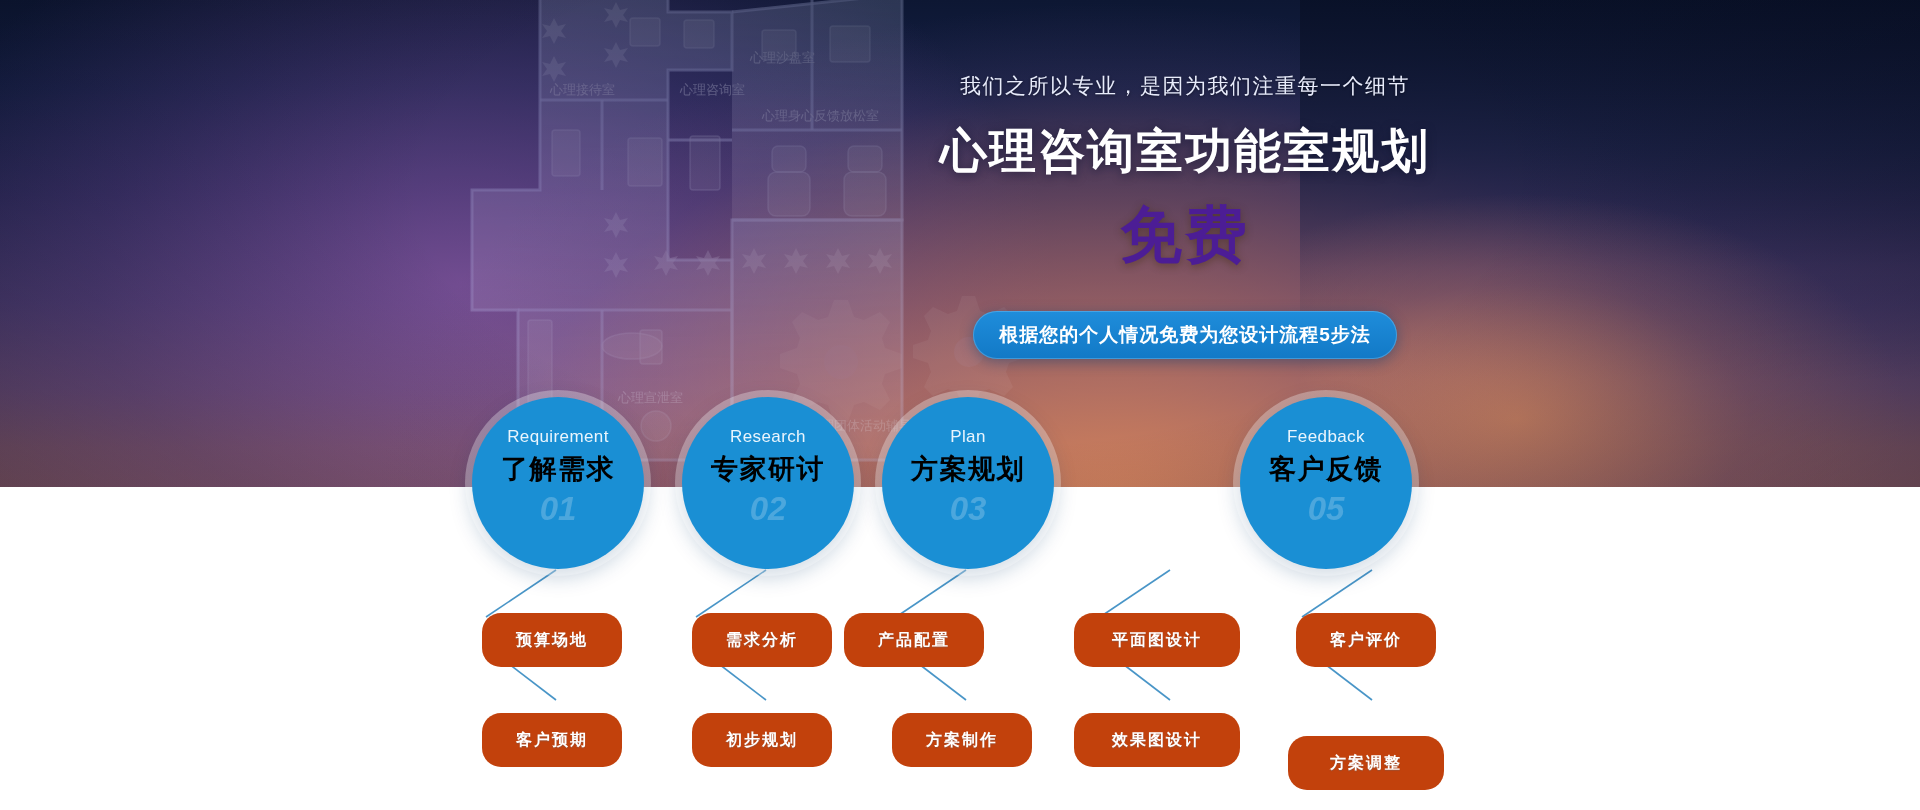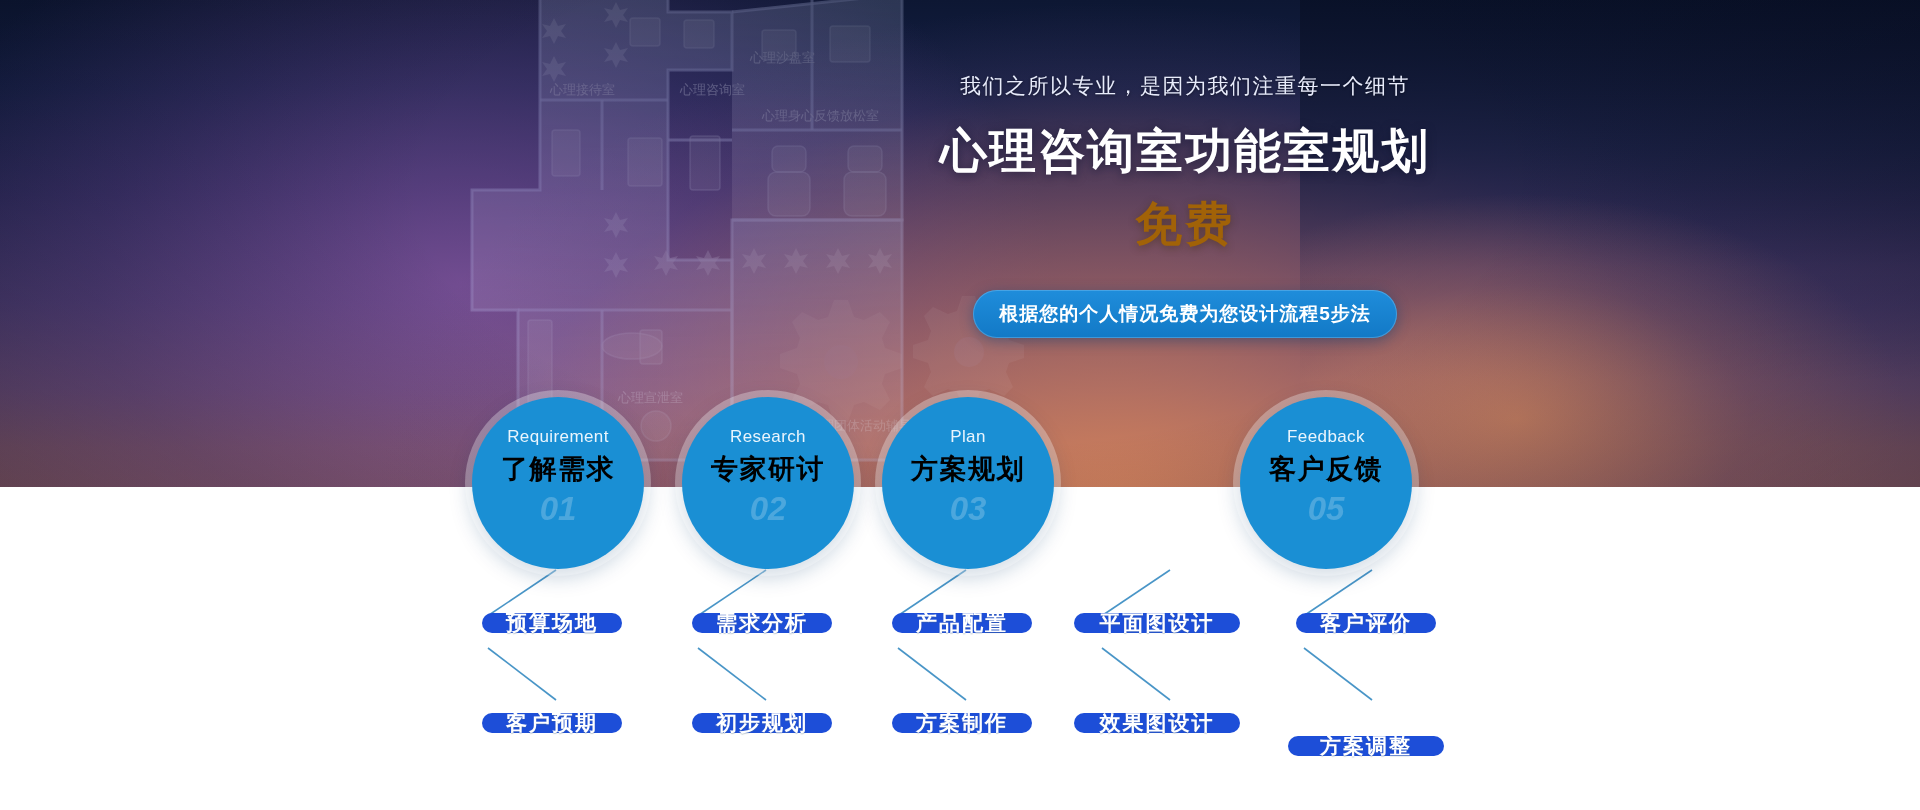--- a/index.html
+++ b/index.html
@@ -79,10 +79,10 @@
   }
   .free-word {
     margin-top: 10px;
-    font-size: 47px;
+    font-size: 62px;
     font-weight: bold;
     letter-spacing: 3px;
-    color: #a16207;
+    color: #4c1d95;
     text-shadow: 0 2px 8px rgba(60,40,0,0.45);
   }
   .cta {

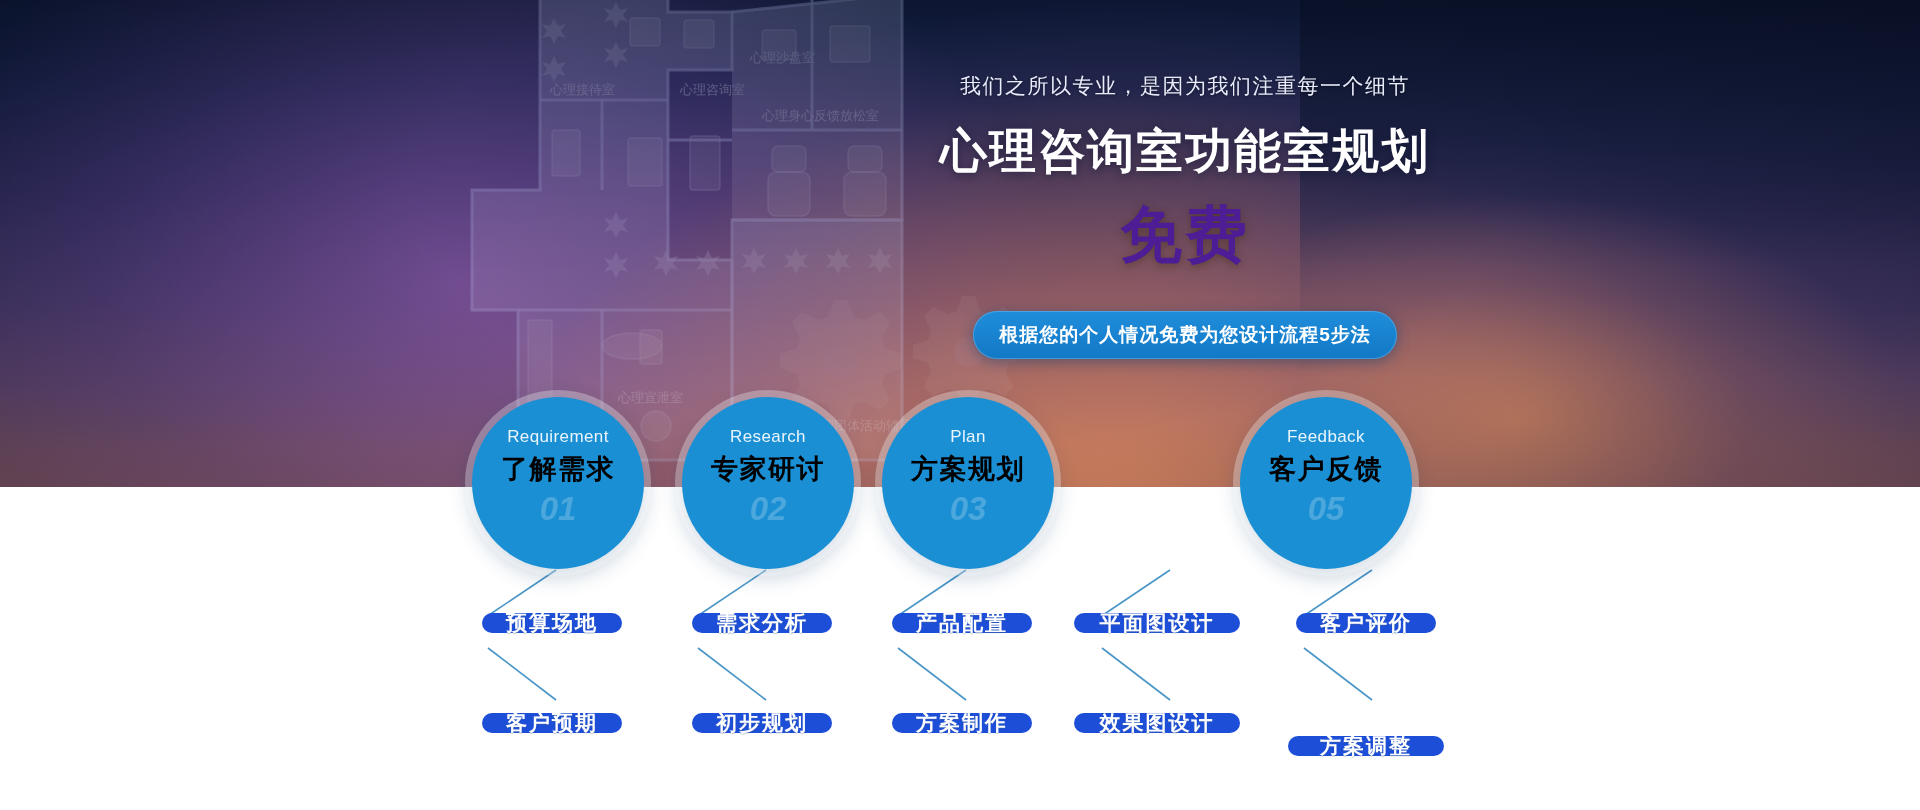--- a/index.html
+++ b/index.html
@@ -165,11 +165,11 @@
   .tags { position: absolute; left:0; top:0; width:1920px; height:810px; z-index: 4; }
   .tag {
     position: absolute;
-    height: 20px;
+    height: 54px;
     border-radius: 19px;
-    background: #1d4ed8;
+    background: #c2410c;
     color: #ffffff;
-    font-size: 21px;
+    font-size: 16px;
     font-weight: bold;
     letter-spacing: 2px;
     display: flex;

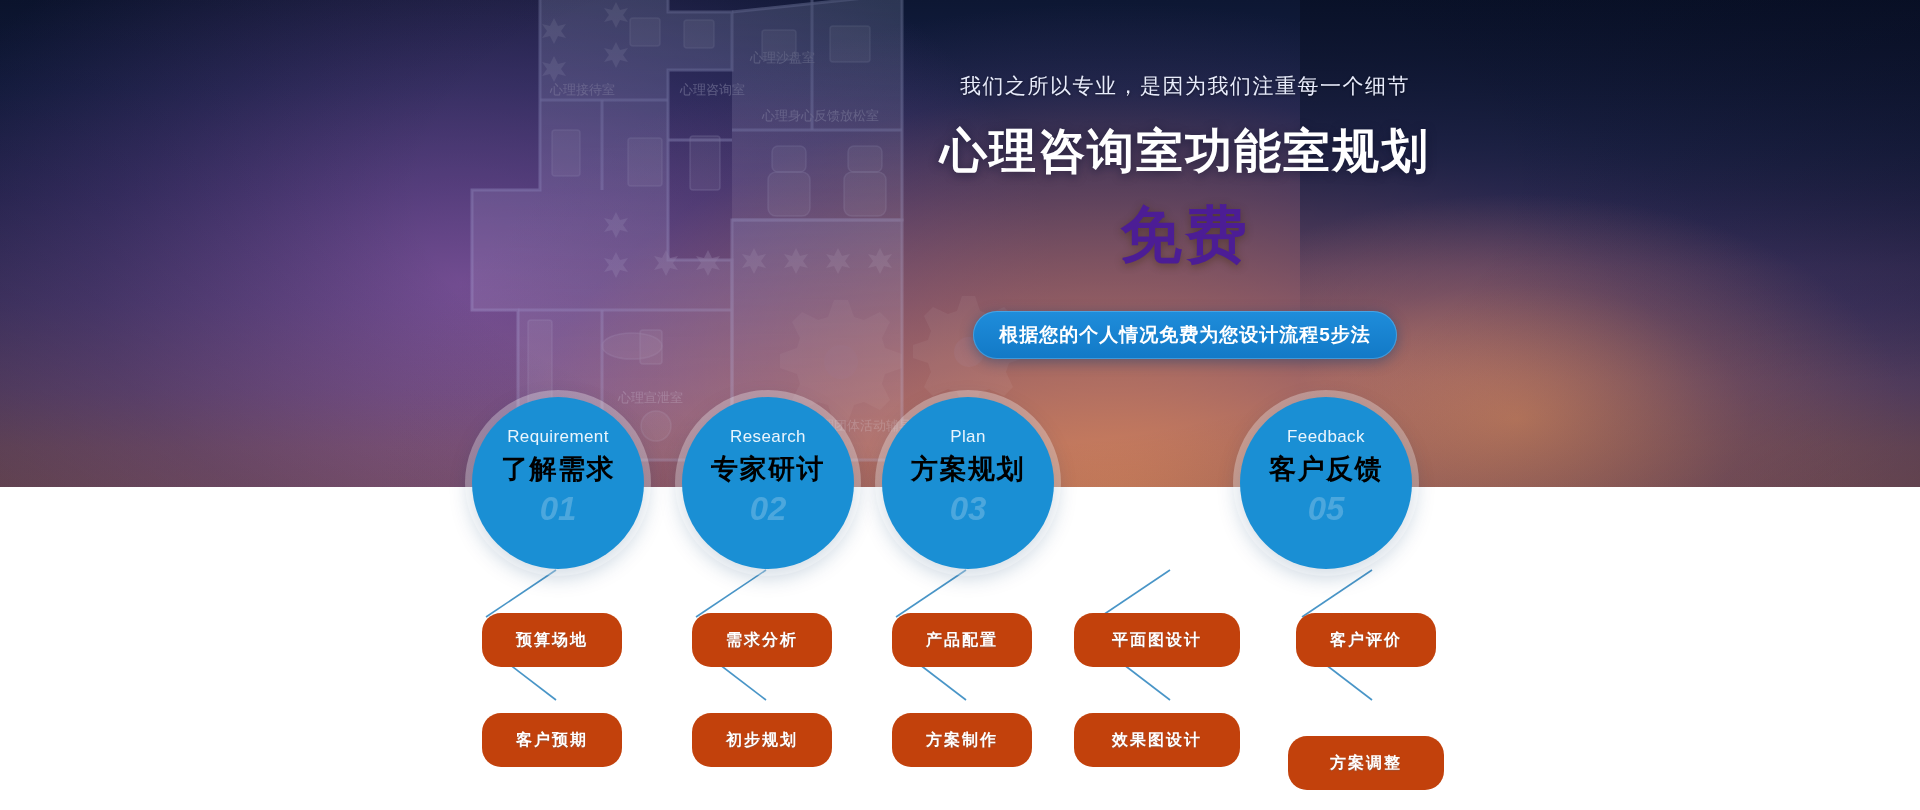--- a/index.html
+++ b/index.html
@@ -329,7 +329,7 @@
 
     <div class="tag" style="left:482px; top:613px; width:140px;">预算场地</div>
     <div class="tag" style="left:692px; top:613px; width:140px;">需求分析</div>
-    <div class="tag" style="left:892px; top:613px; width:140px;">产品配置</div>
+    <div class="tag" style="left:844px; top:613px; width:140px;">产品配置</div>
     <div class="tag" style="left:1074px; top:613px; width:166px;">平面图设计</div>
     <div class="tag" style="left:1296px; top:613px; width:140px;">客户评价</div>
 

